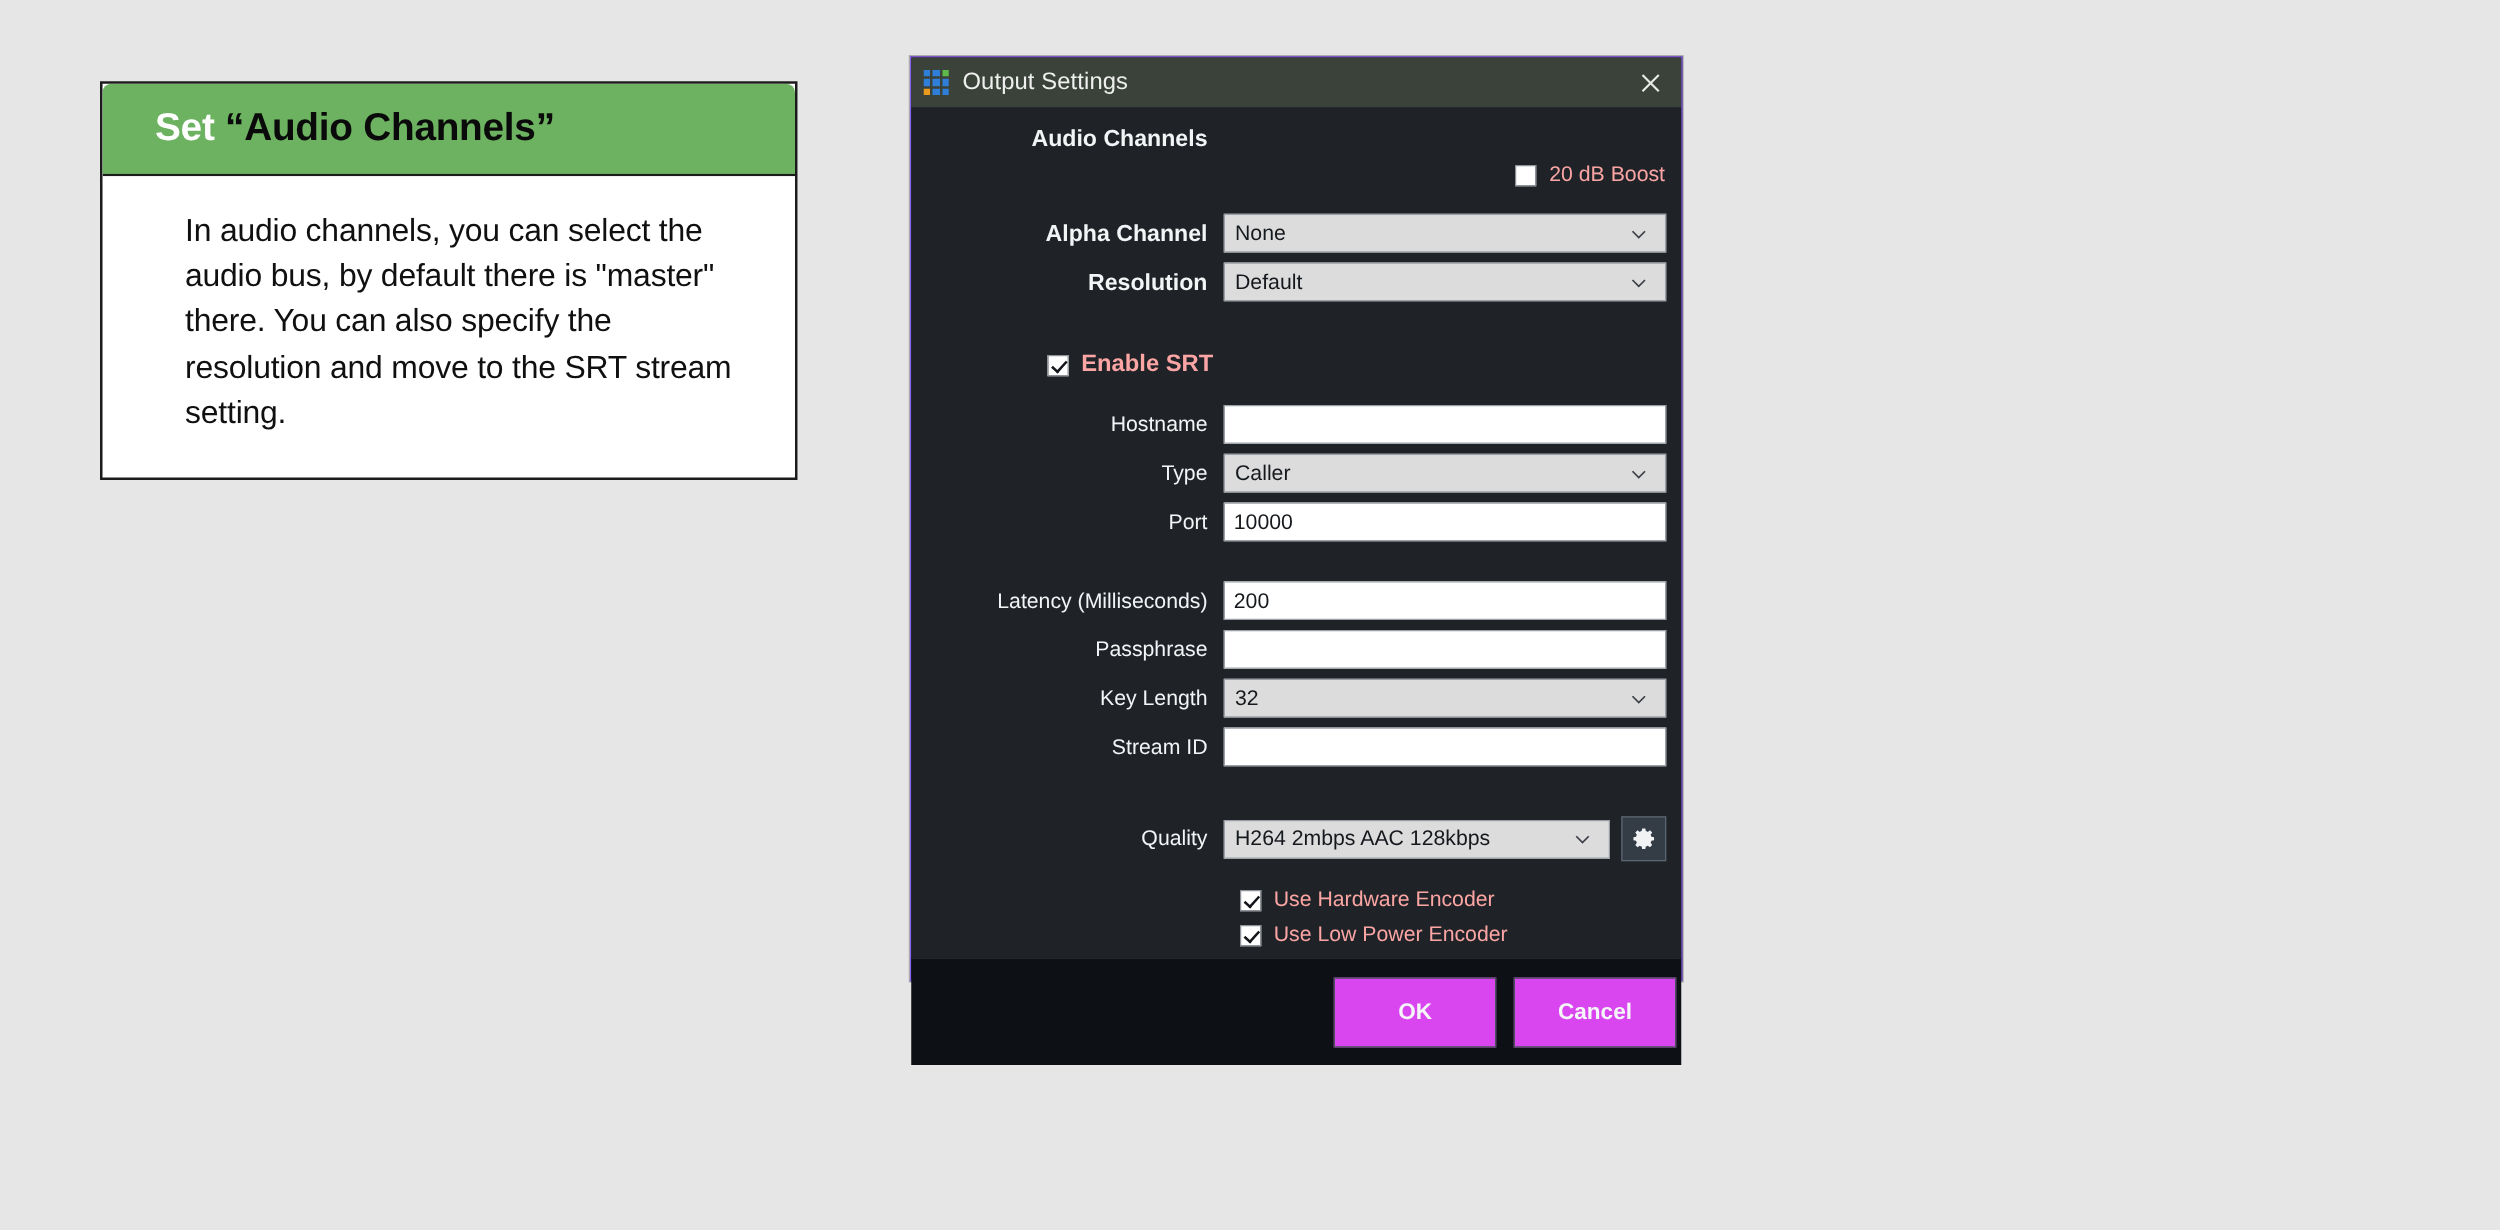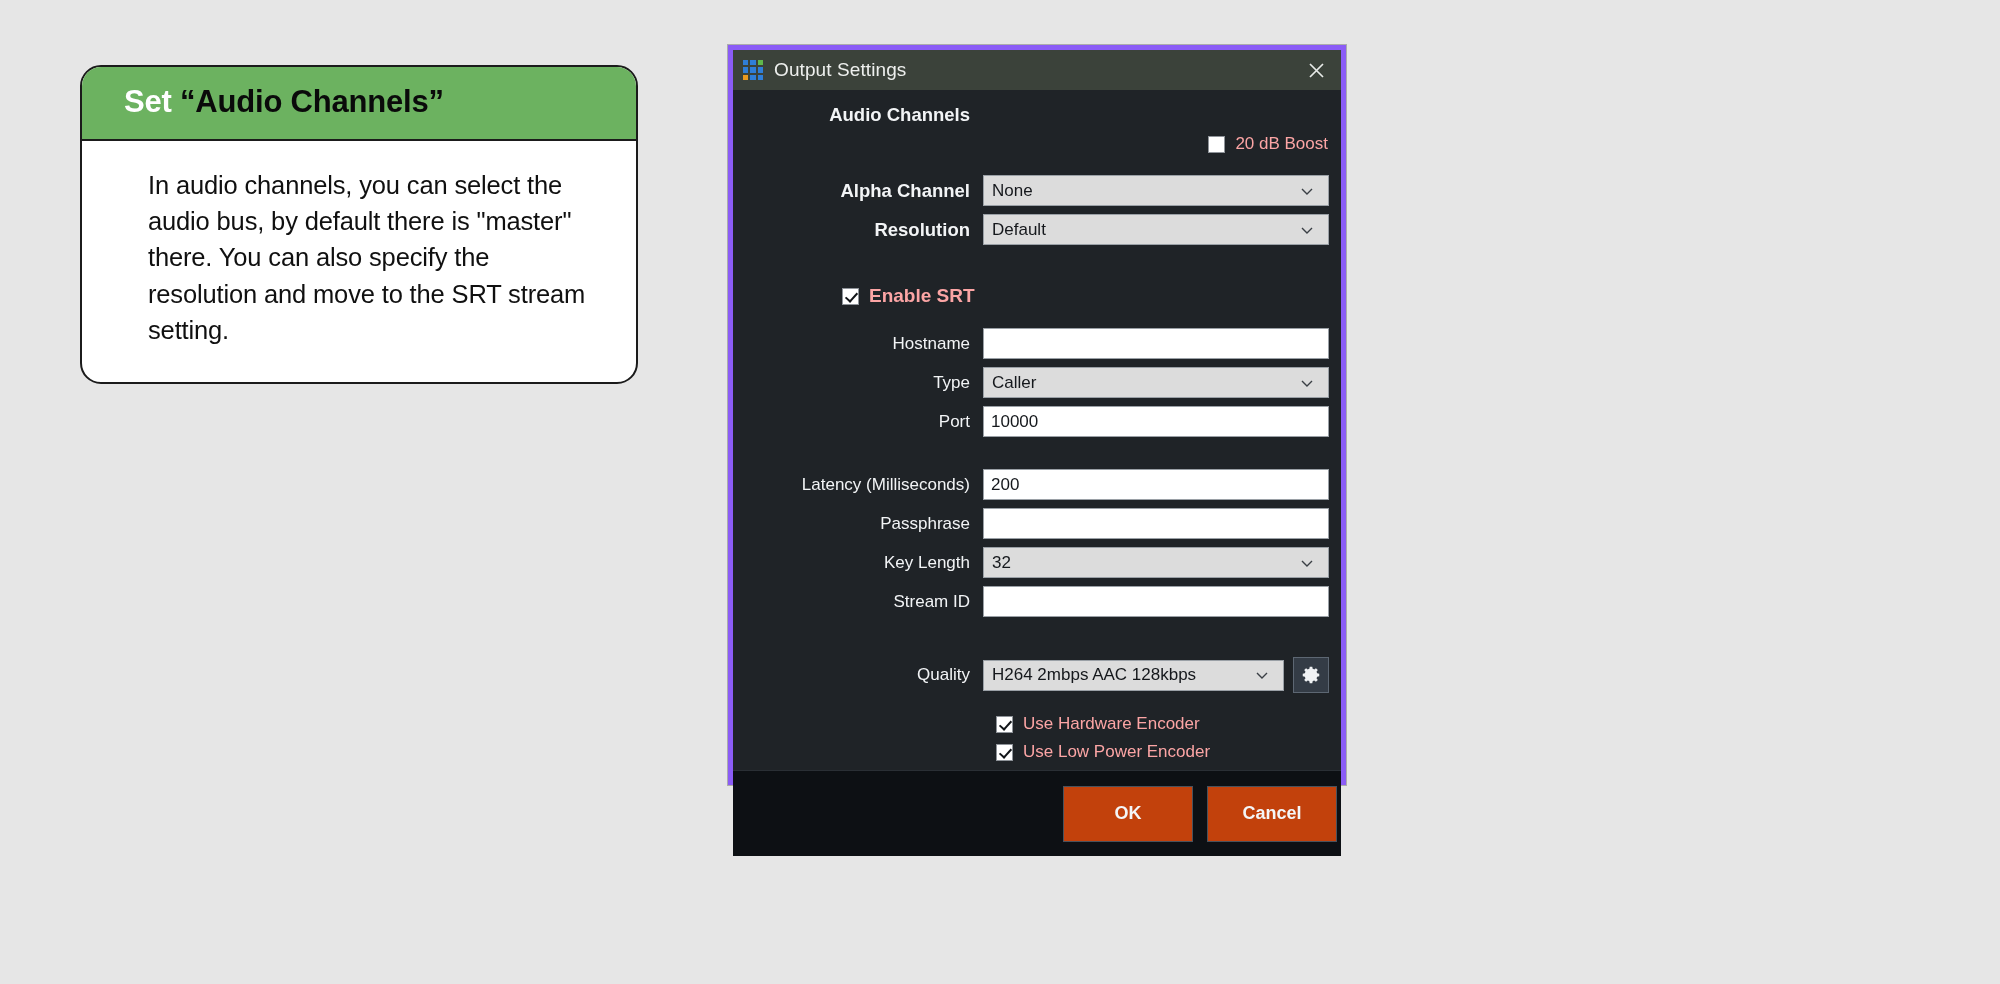--- a/index.html
+++ b/index.html
@@ -56,7 +56,7 @@
     width: 618px;
     height: 740px;
     background: #1f2327;
-    border: 5px solid #8b5cf6;
+    border: 1px solid #8b5cf6;
     box-shadow: 0 0 0 1px rgba(0,0,0,0.25);
     display: flex;
     flex-direction: column;

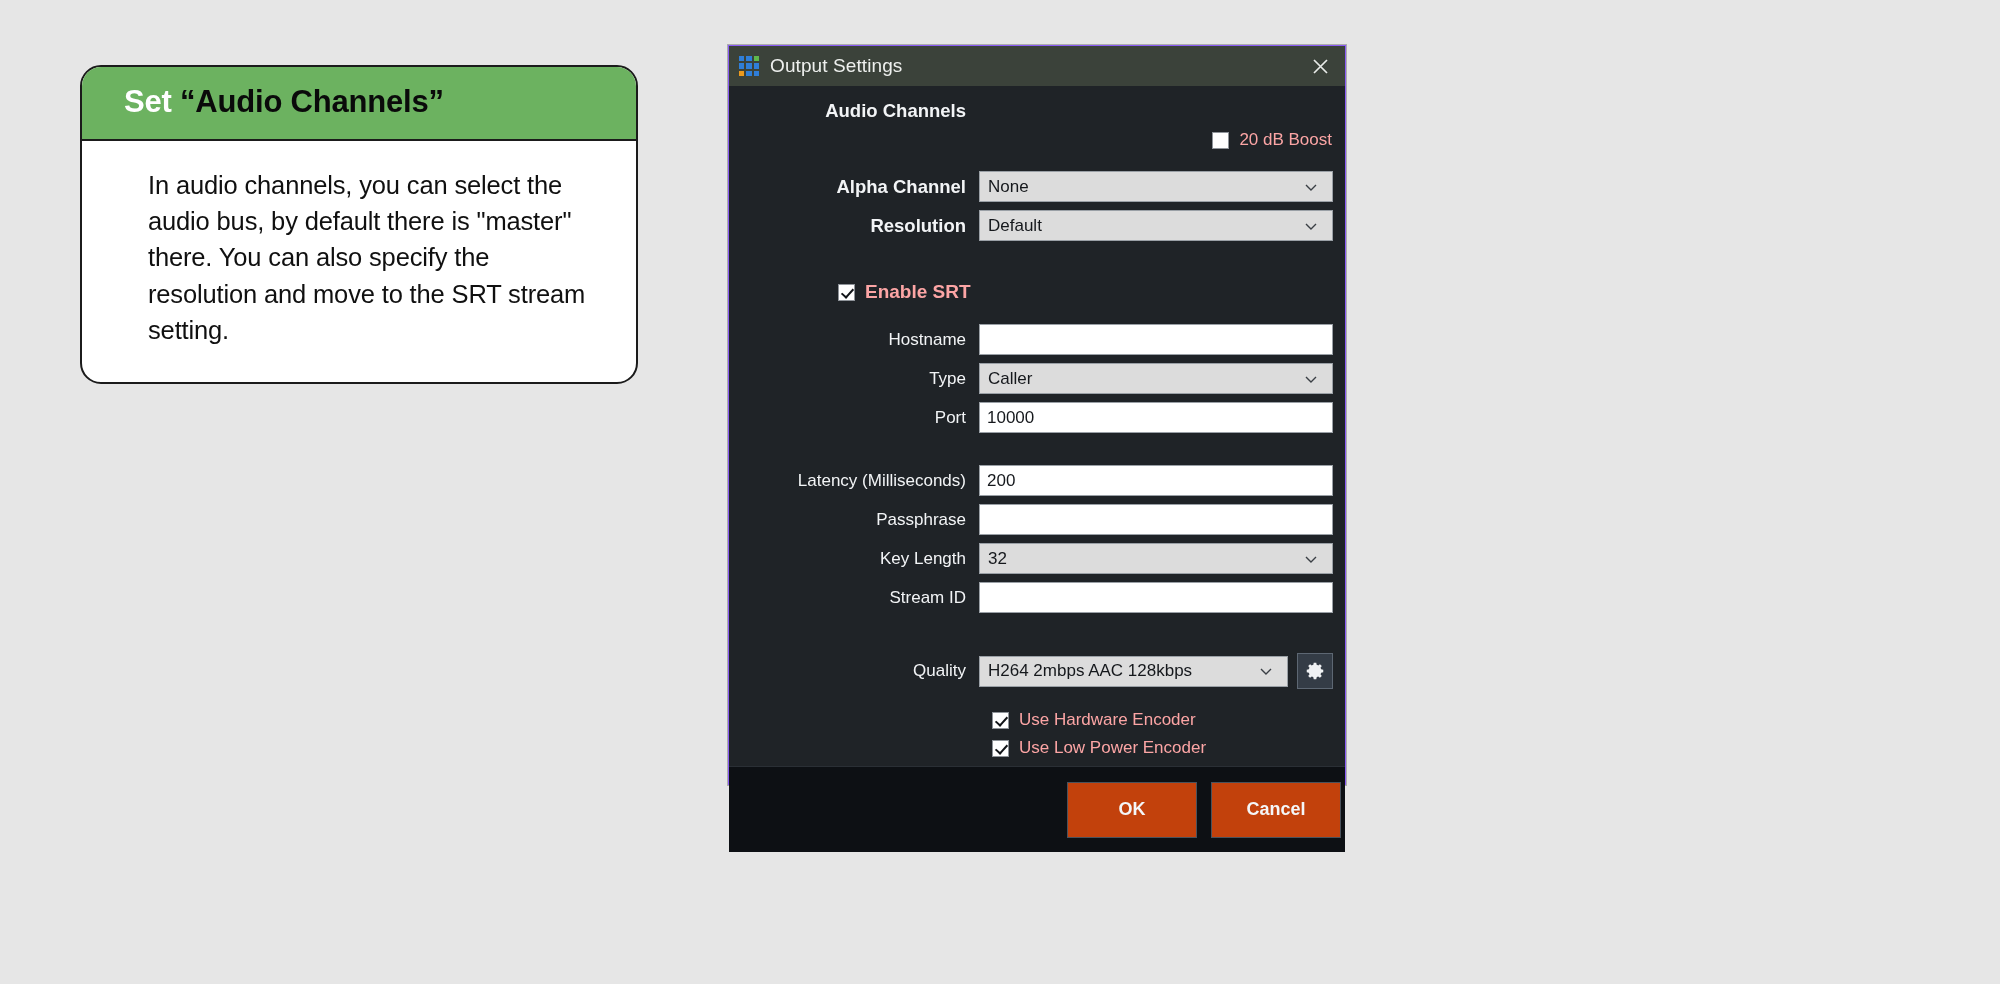--- a/index.html
+++ b/index.html
@@ -19,7 +19,7 @@
     top: 65px;
     width: 558px;
     border: 2px solid #1b1b1b;
-    border-radius: 21px;
+    border-radius: 0;
     background: #ffffff;
     overflow: hidden;
   }

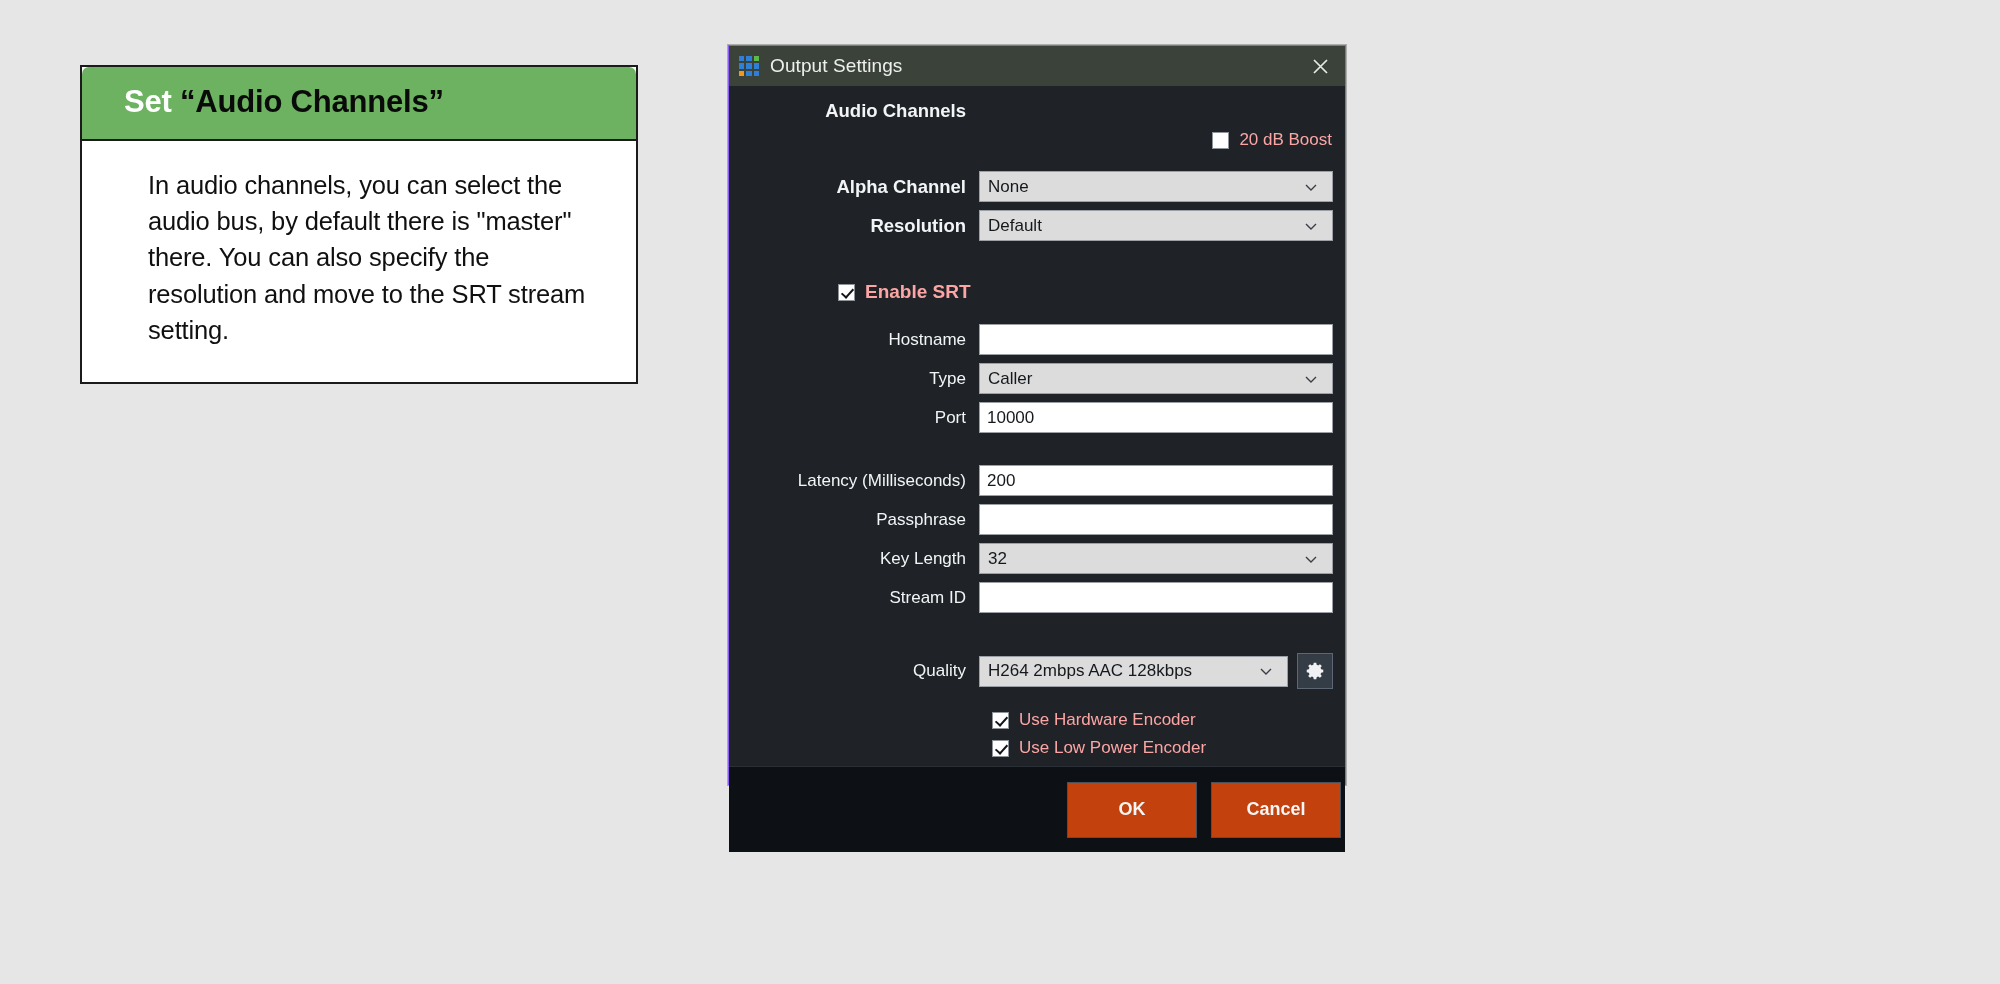--- a/index.html
+++ b/index.html
@@ -219,7 +219,7 @@
   .btn {
     width: 130px;
     height: 56px;
-    background: #c2410c;
+    background: #d946ef;
     border: 1px solid #4a525c;
     color: #f4f6f8;
     font-size: 18px;

